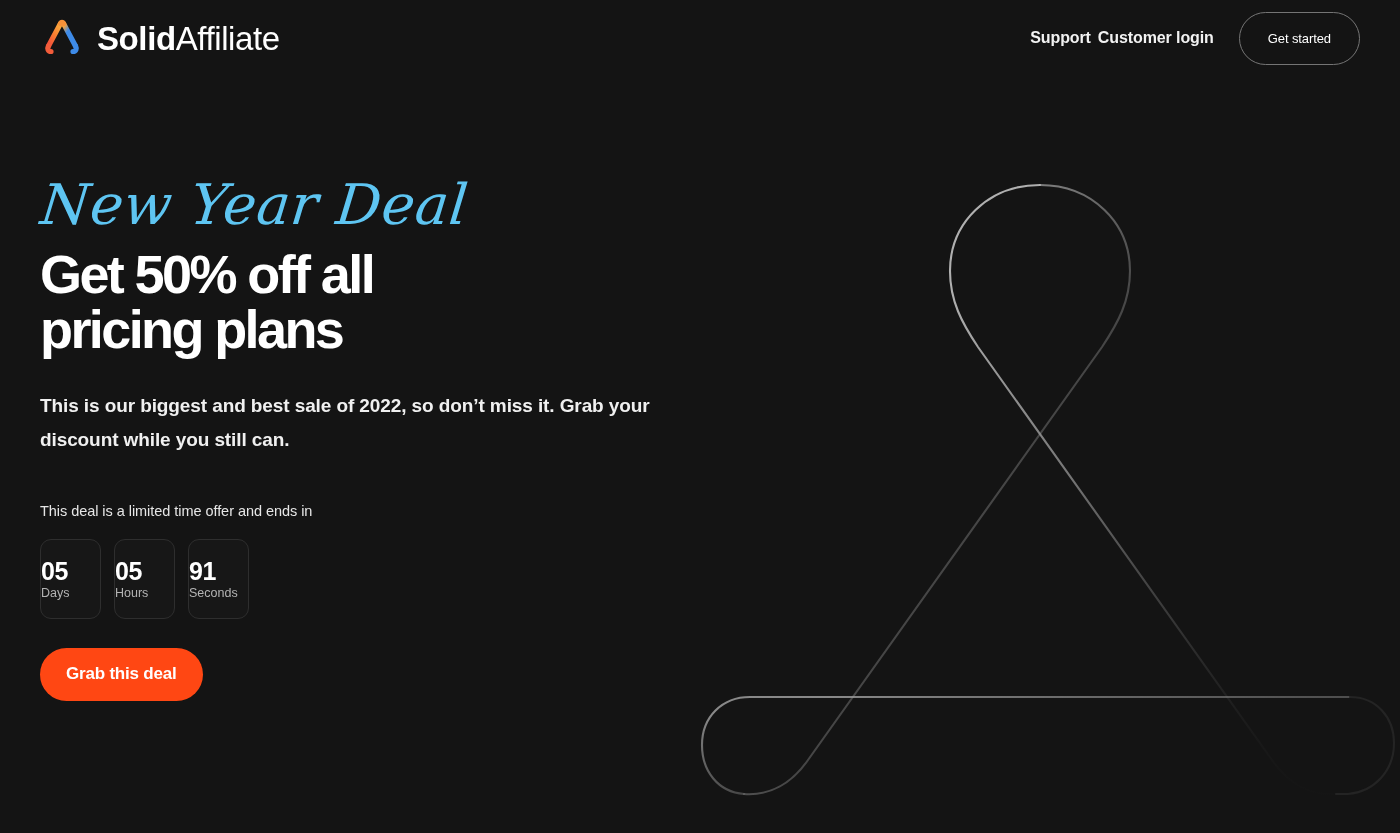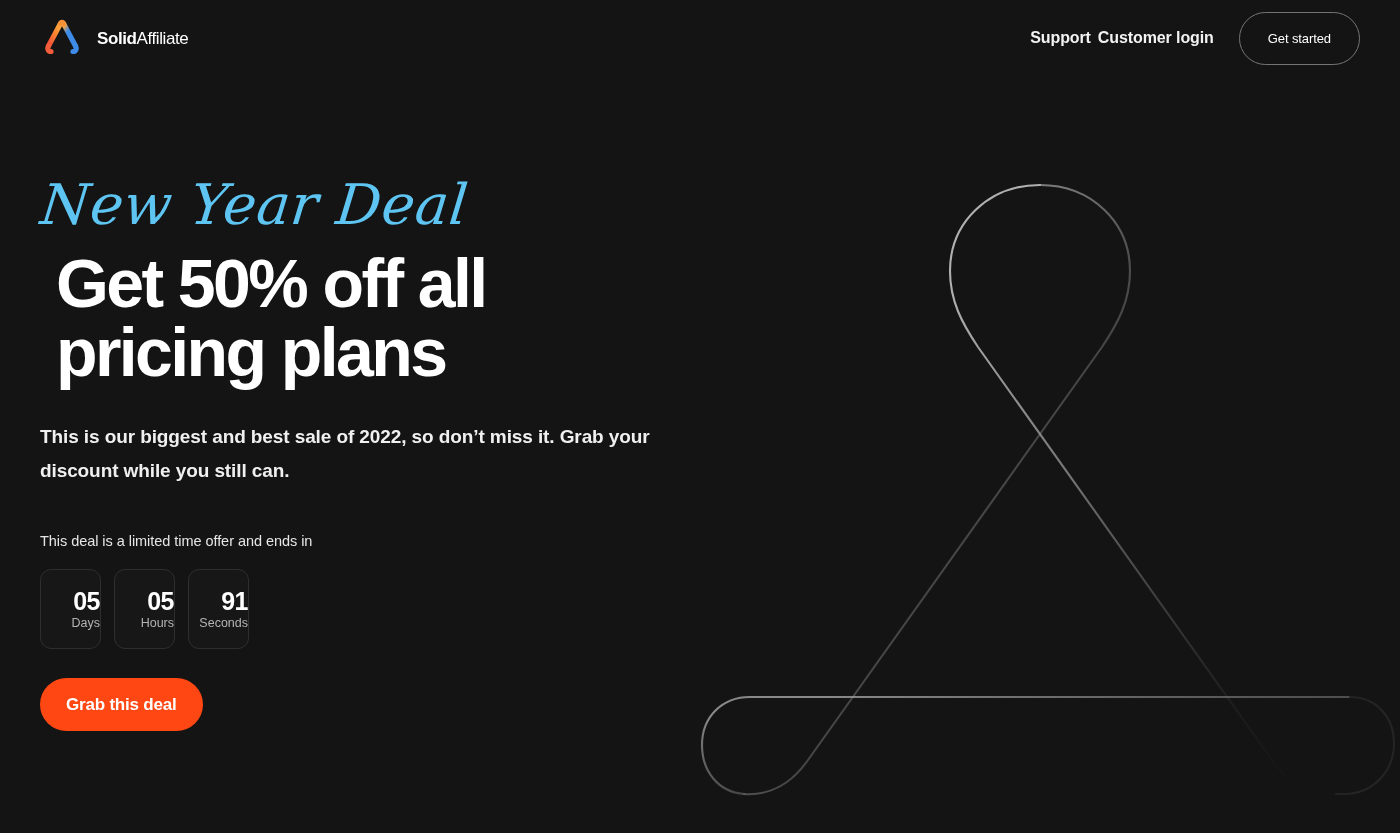--- a/index.html
+++ b/index.html
@@ -55,7 +55,7 @@
     display: block;
   }
   .brand-name {
-    font-size: 17px;
+    font-size: 33px;
     letter-spacing: -0.4px;
     line-height: 1;
     white-space: nowrap;

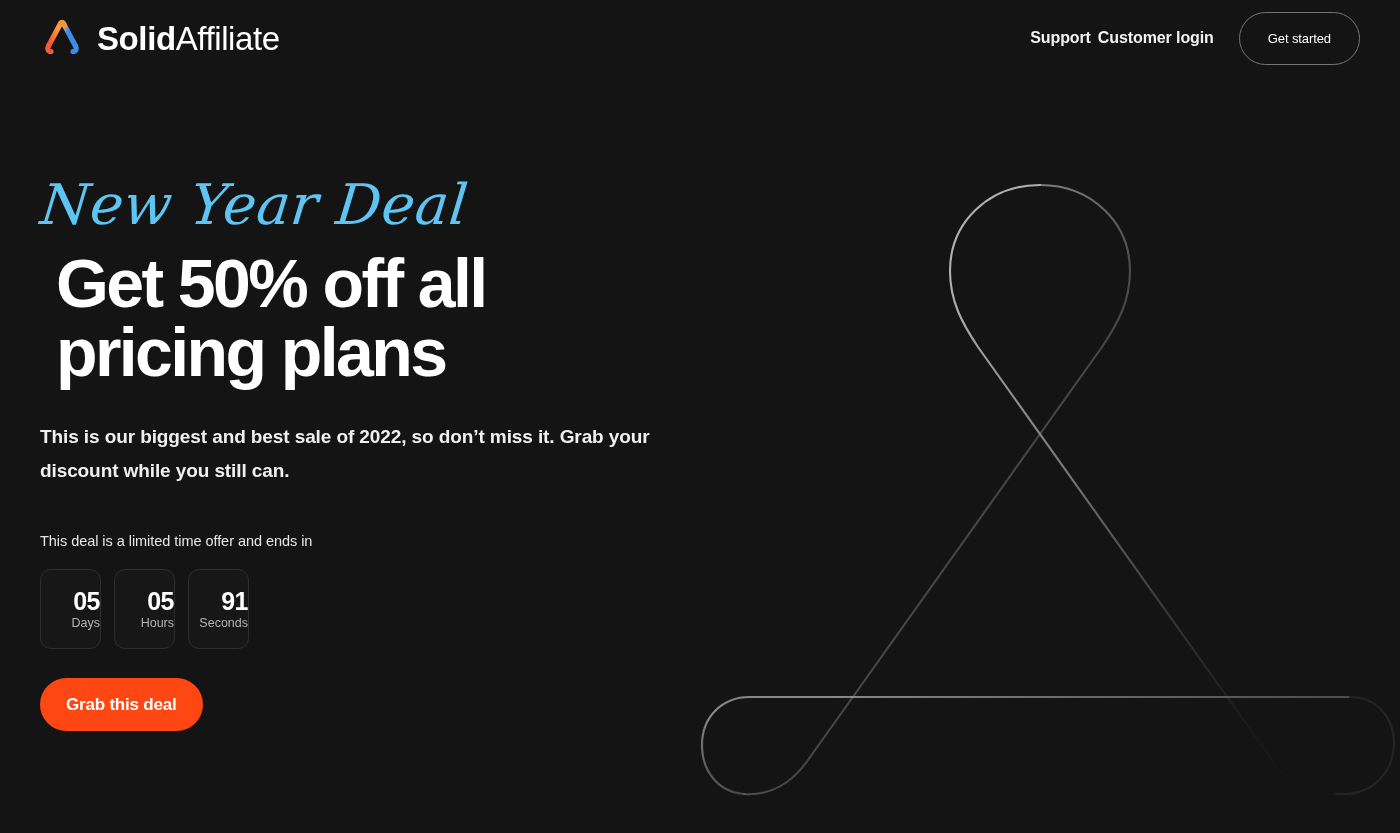--- a/index.html
+++ b/index.html
@@ -142,12 +142,12 @@
   }
 
   .hero-title {
-    font-size: 68px;
+    font-size: 54px;
     line-height: 1.02;
     font-weight: 700;
     letter-spacing: -2.6px;
     color: #ffffff;
-    margin: 16px;
+    margin: 0;
     max-width: 600px;
   }
 

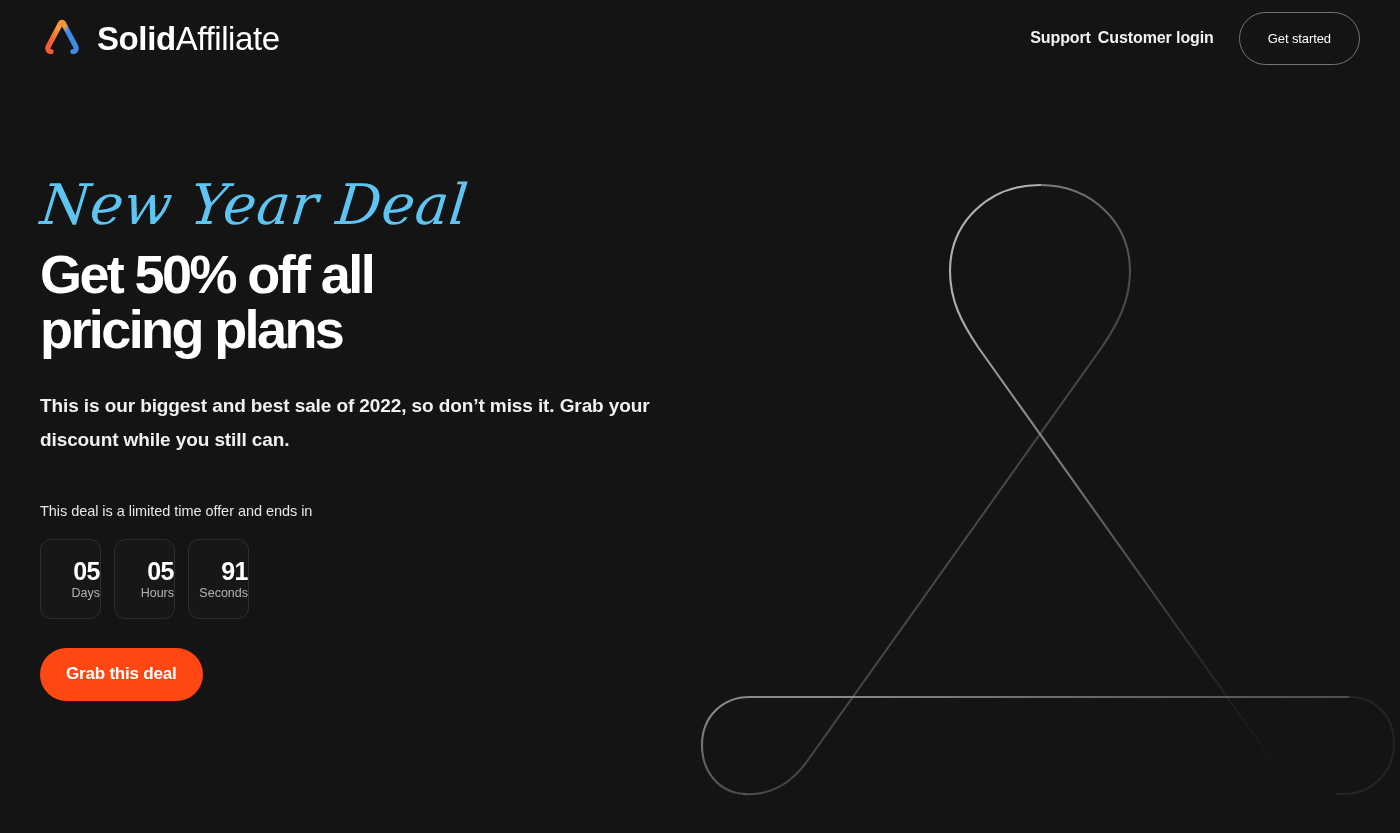--- a/index.html
+++ b/index.html
@@ -182,7 +182,7 @@
     background: #171717;
     display: flex;
     flex-direction: column;
-    align-items: flex-end;
+    align-items: flex-start;
     justify-content: center;
     gap: 3px;
   }

